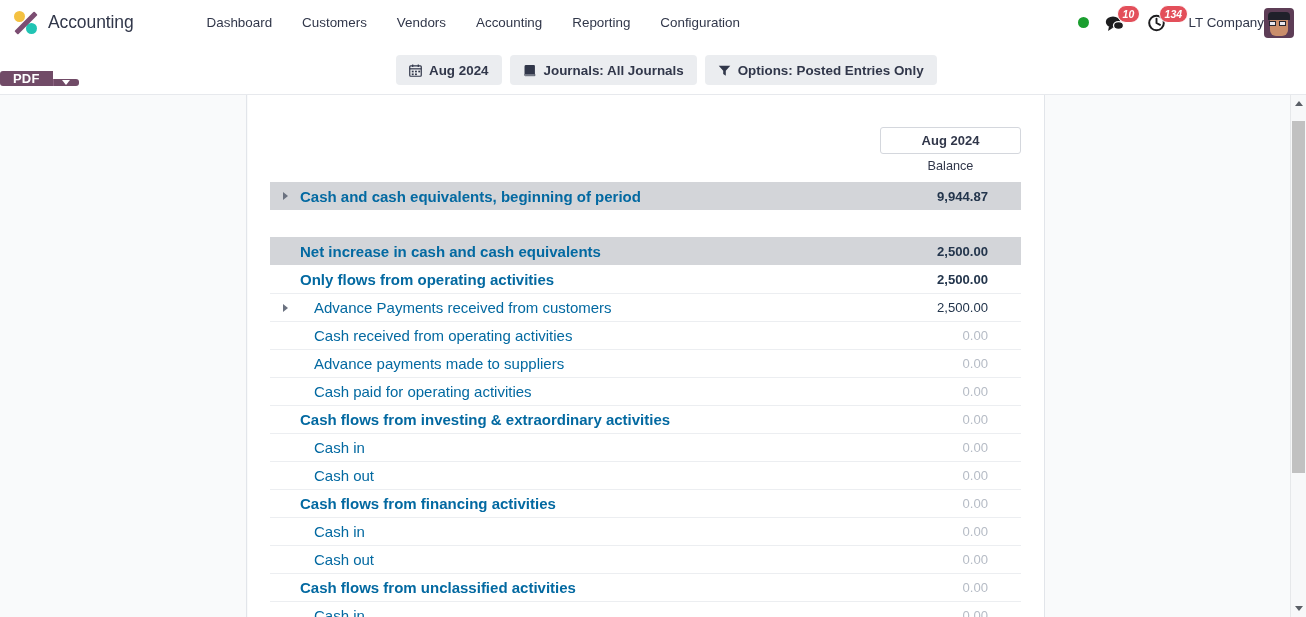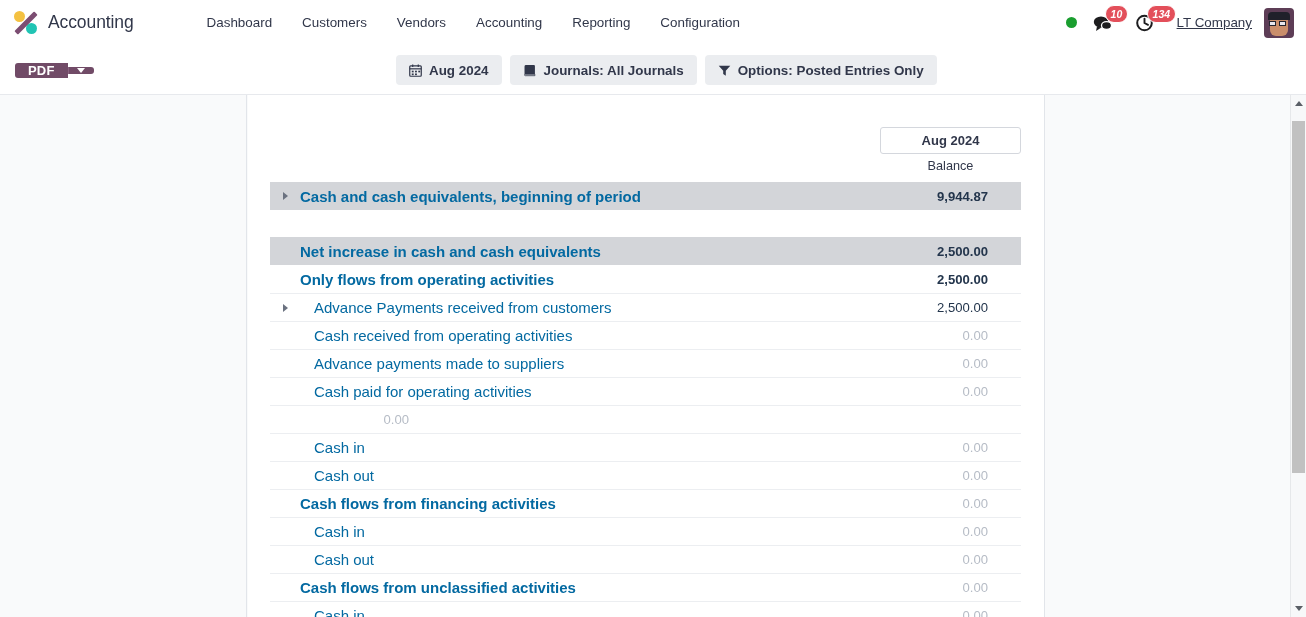--- a/index.html
+++ b/index.html
@@ -103,10 +103,8 @@
   .company-name {
     font-size: 13.4px;
     color: #31374a;
-    margin-right: 12px;
-    white-space: nowrap;
-    cursor: pointer;
-    text-decoration: underline;
+    white-space: nowrap;
+    cursor: pointer;
   }
   .avatar {
     width: 30px; height: 30px;

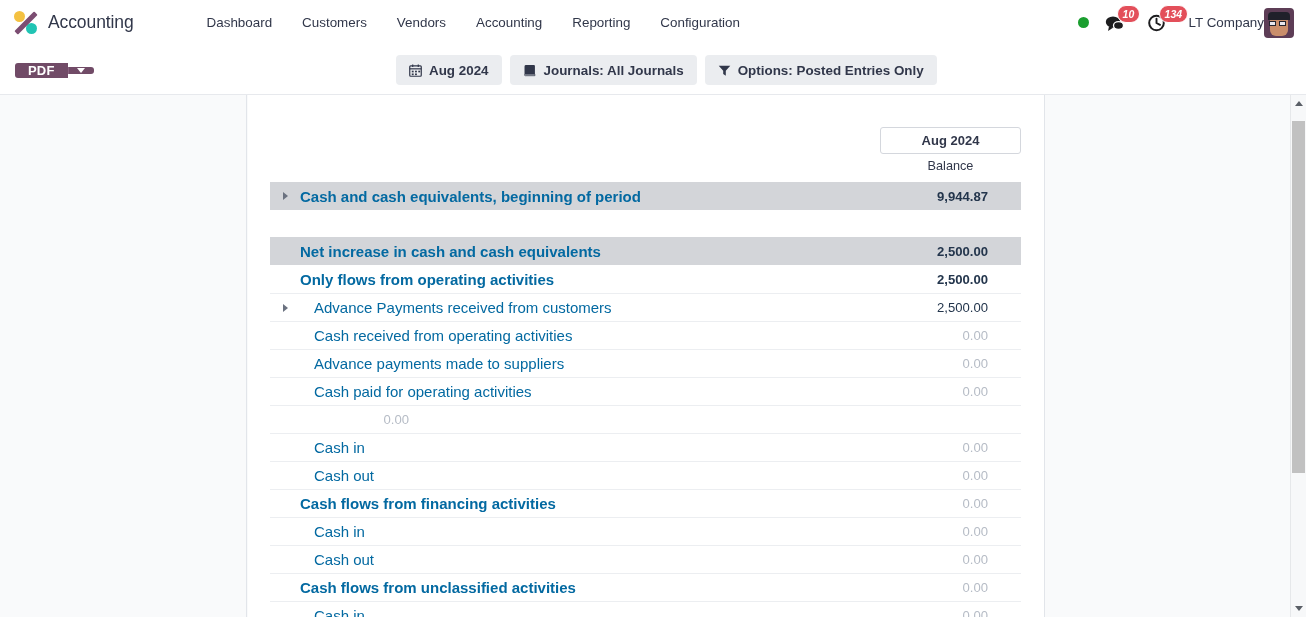--- a/index.html
+++ b/index.html
@@ -142,8 +142,7 @@
     border-bottom: 1px solid #e7e9ed;
   }
   .btn-group {
-    display: flex; align-items: center;
-    margin-left: 15px;
+    display: flex; align-items: flex-end;
     height: 31px;
   }
   .btn-pdf {

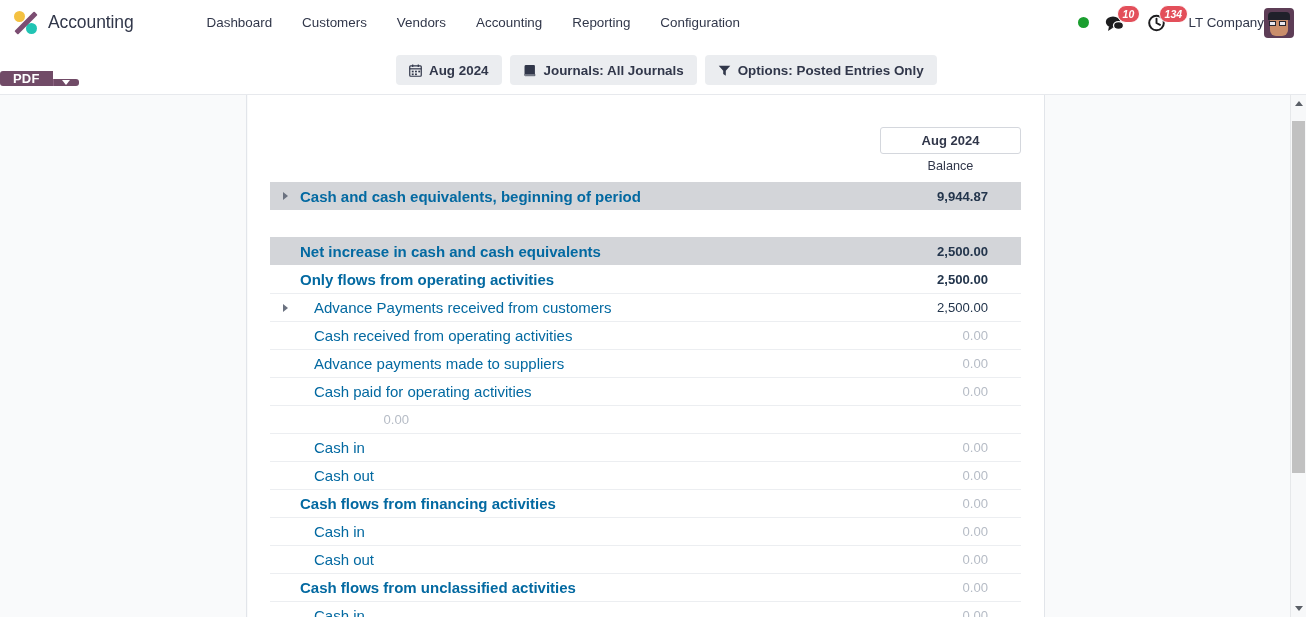--- a/index.html
+++ b/index.html
@@ -490,6 +490,7 @@
           </div>
           <div class="rw ind0 bold muted sep">
             <div class="arrow-cell"></div>
+            <div class="label">Cash flows from investing &amp; extraordinary activities</div>
             <div class="value">0.00</div>
           </div>
           <div class="rw ind1 muted sep">

